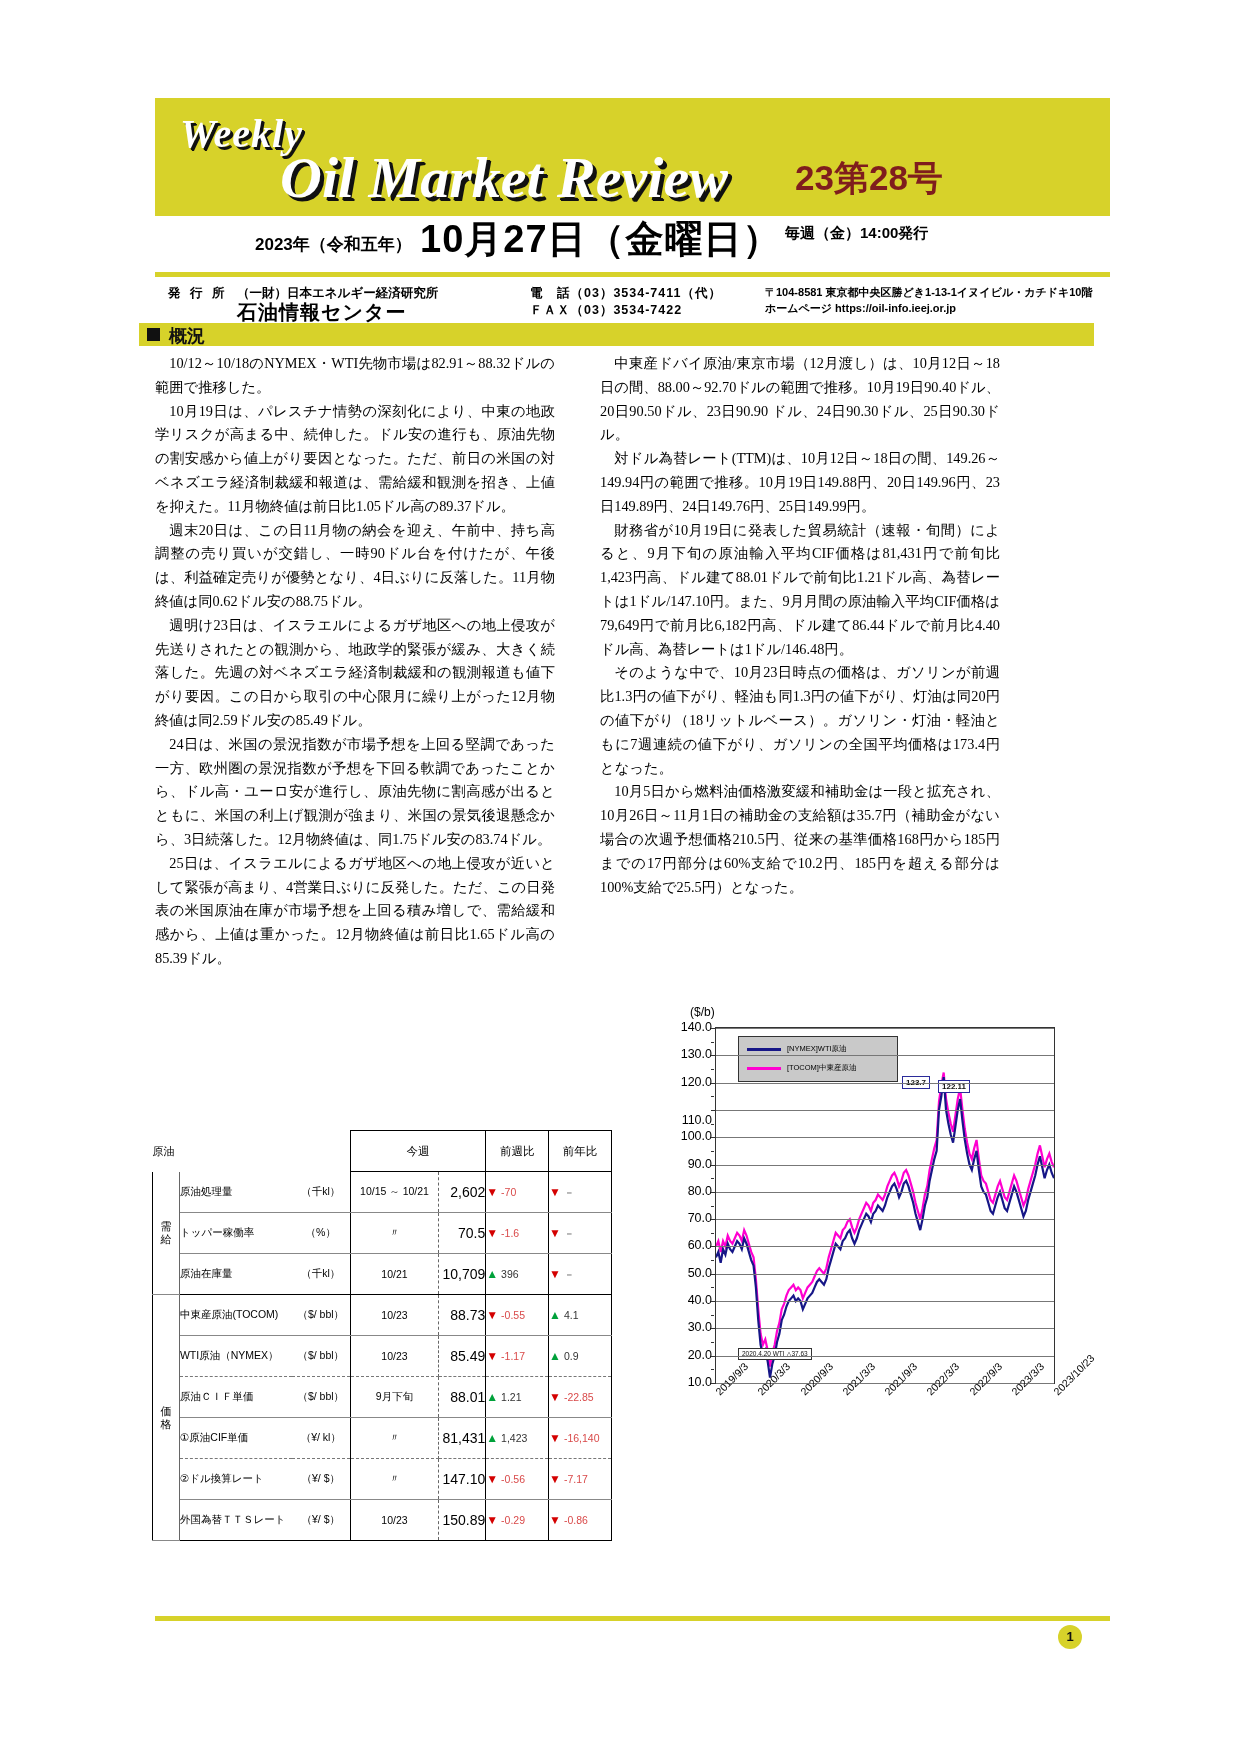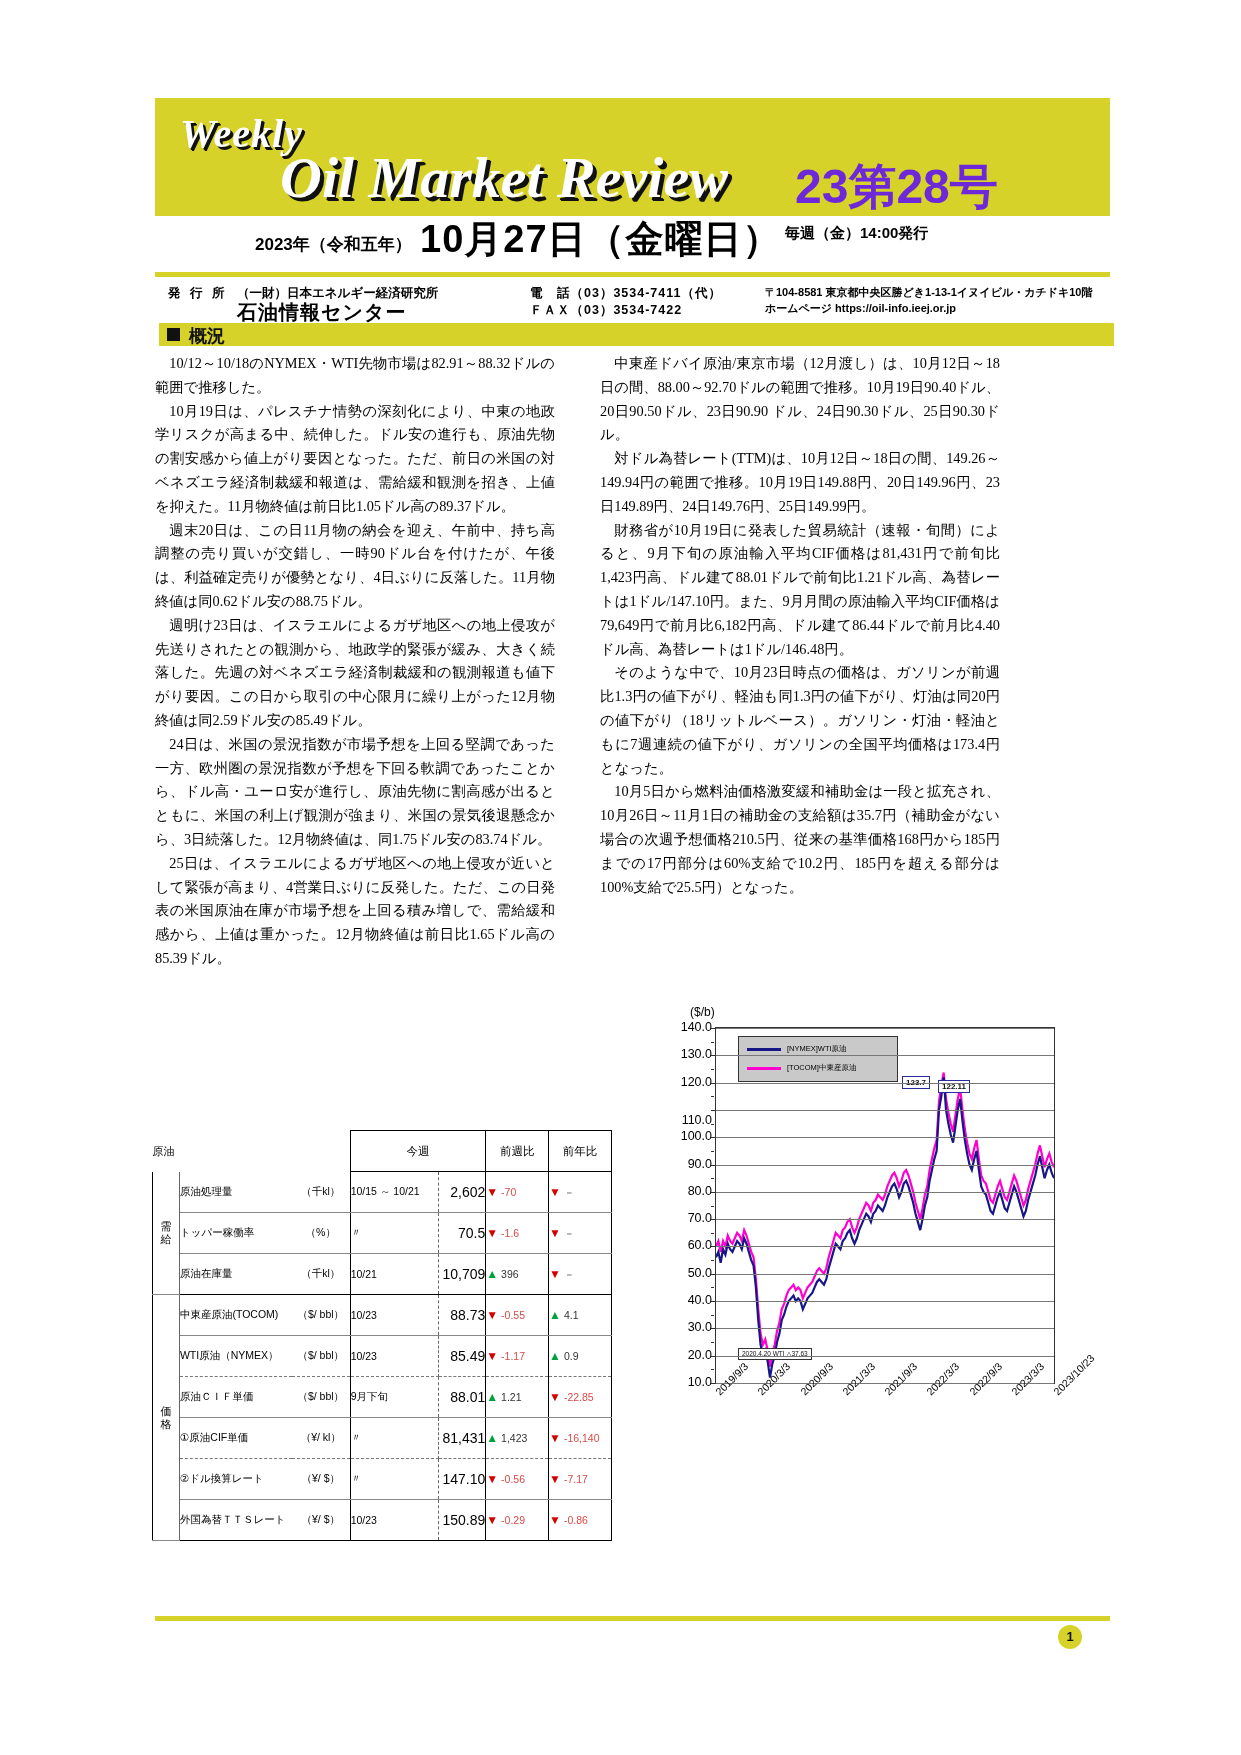--- a/index.html
+++ b/index.html
@@ -43,7 +43,7 @@
   }
   .mh-issue{
     position:absolute;left:640px;top:57px;
-    font-size:48px;font-weight:bold;color:#6d28d9;
+    font-size:35px;font-weight:bold;color:#7f1d1d;
     white-space:nowrap;
   }
   

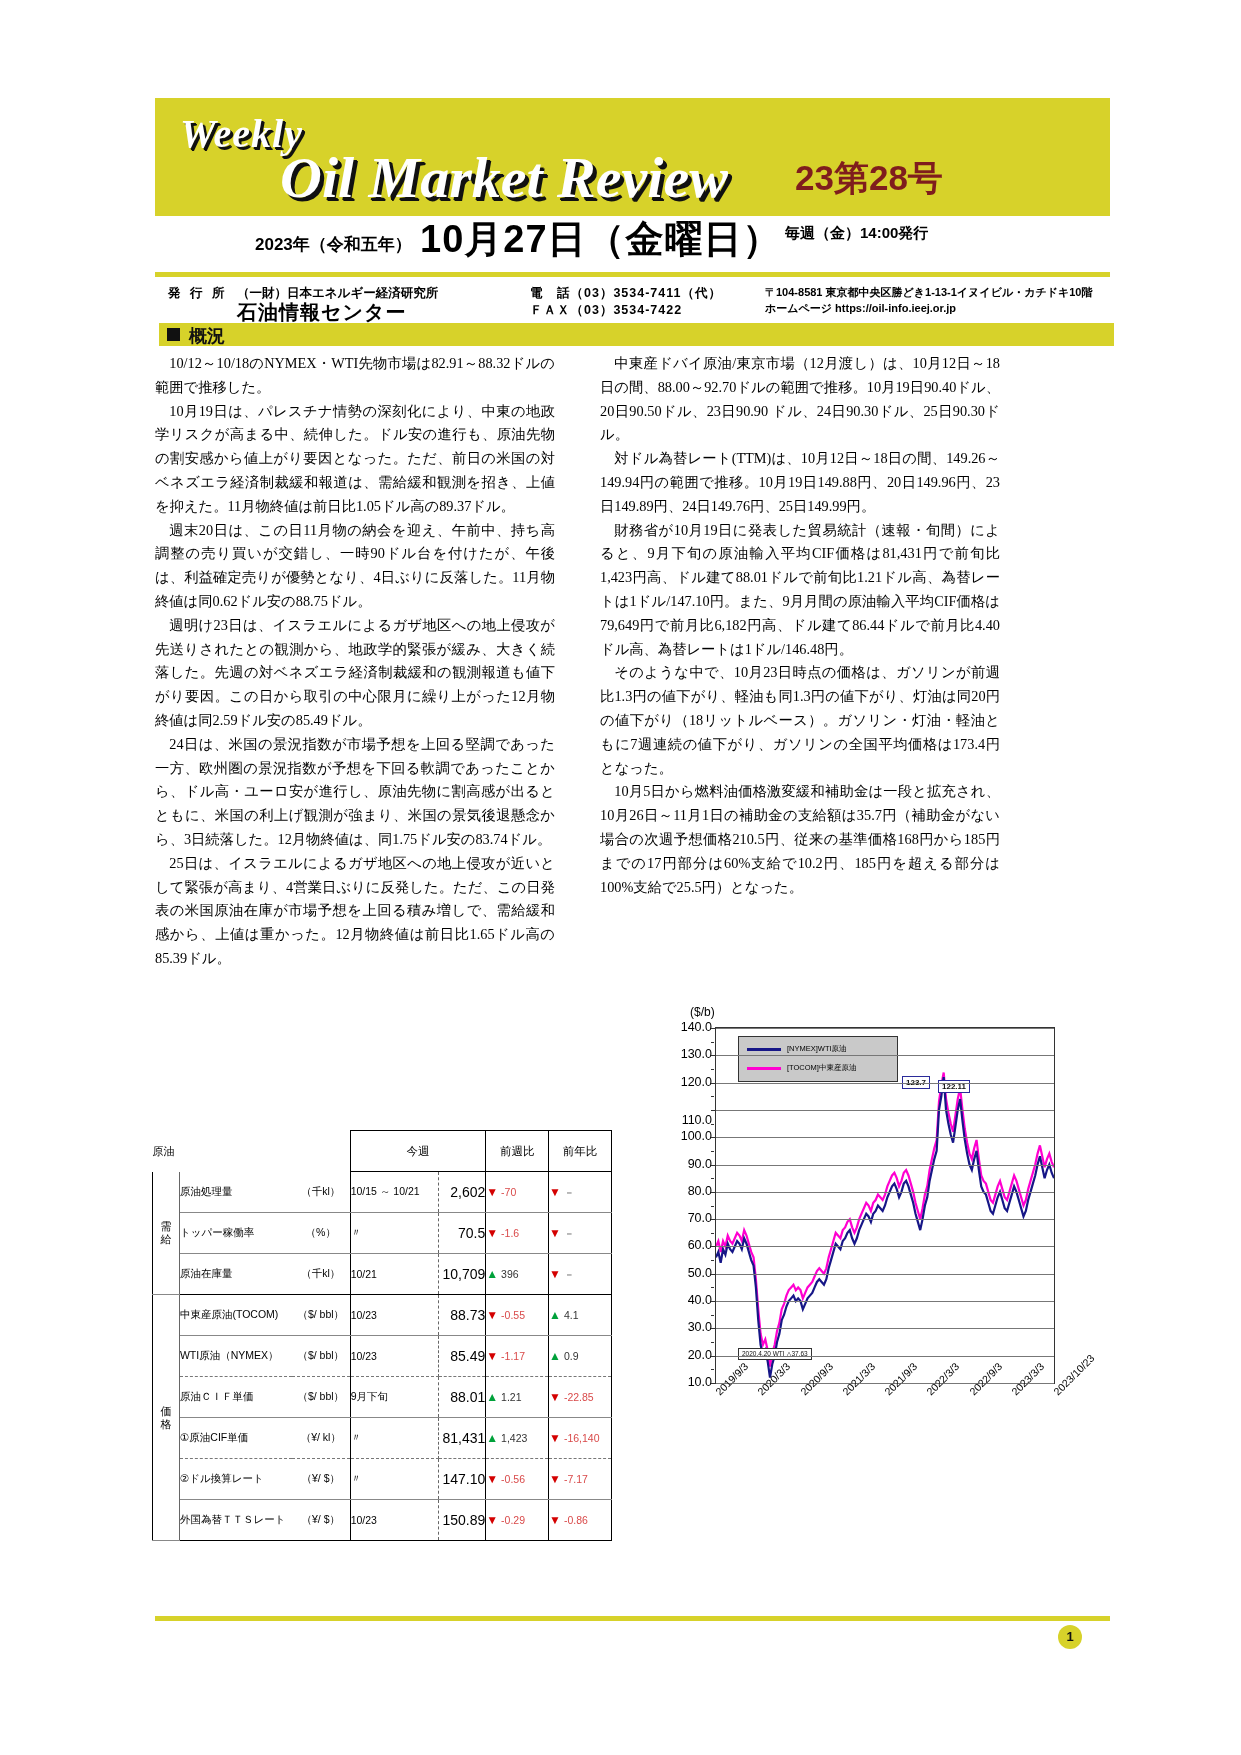--- a/index.html
+++ b/index.html
@@ -67,7 +67,7 @@
   .pb-web{position:absolute;left:610px;top:19px;font-size:11px;}
   
   .sect{
-    position:absolute;left:159px;top:323px;width:955px;height:23px;background:#d7d22a;
+    position:absolute;left:139px;top:323px;width:955px;height:23px;background:#d7d22a;
   }
   .sect-sq{position:absolute;left:8px;top:5px;width:13px;height:13px;background:#111;}
   .sect-label{position:absolute;left:30px;top:1px;font-size:18px;font-weight:bold;color:#111;}

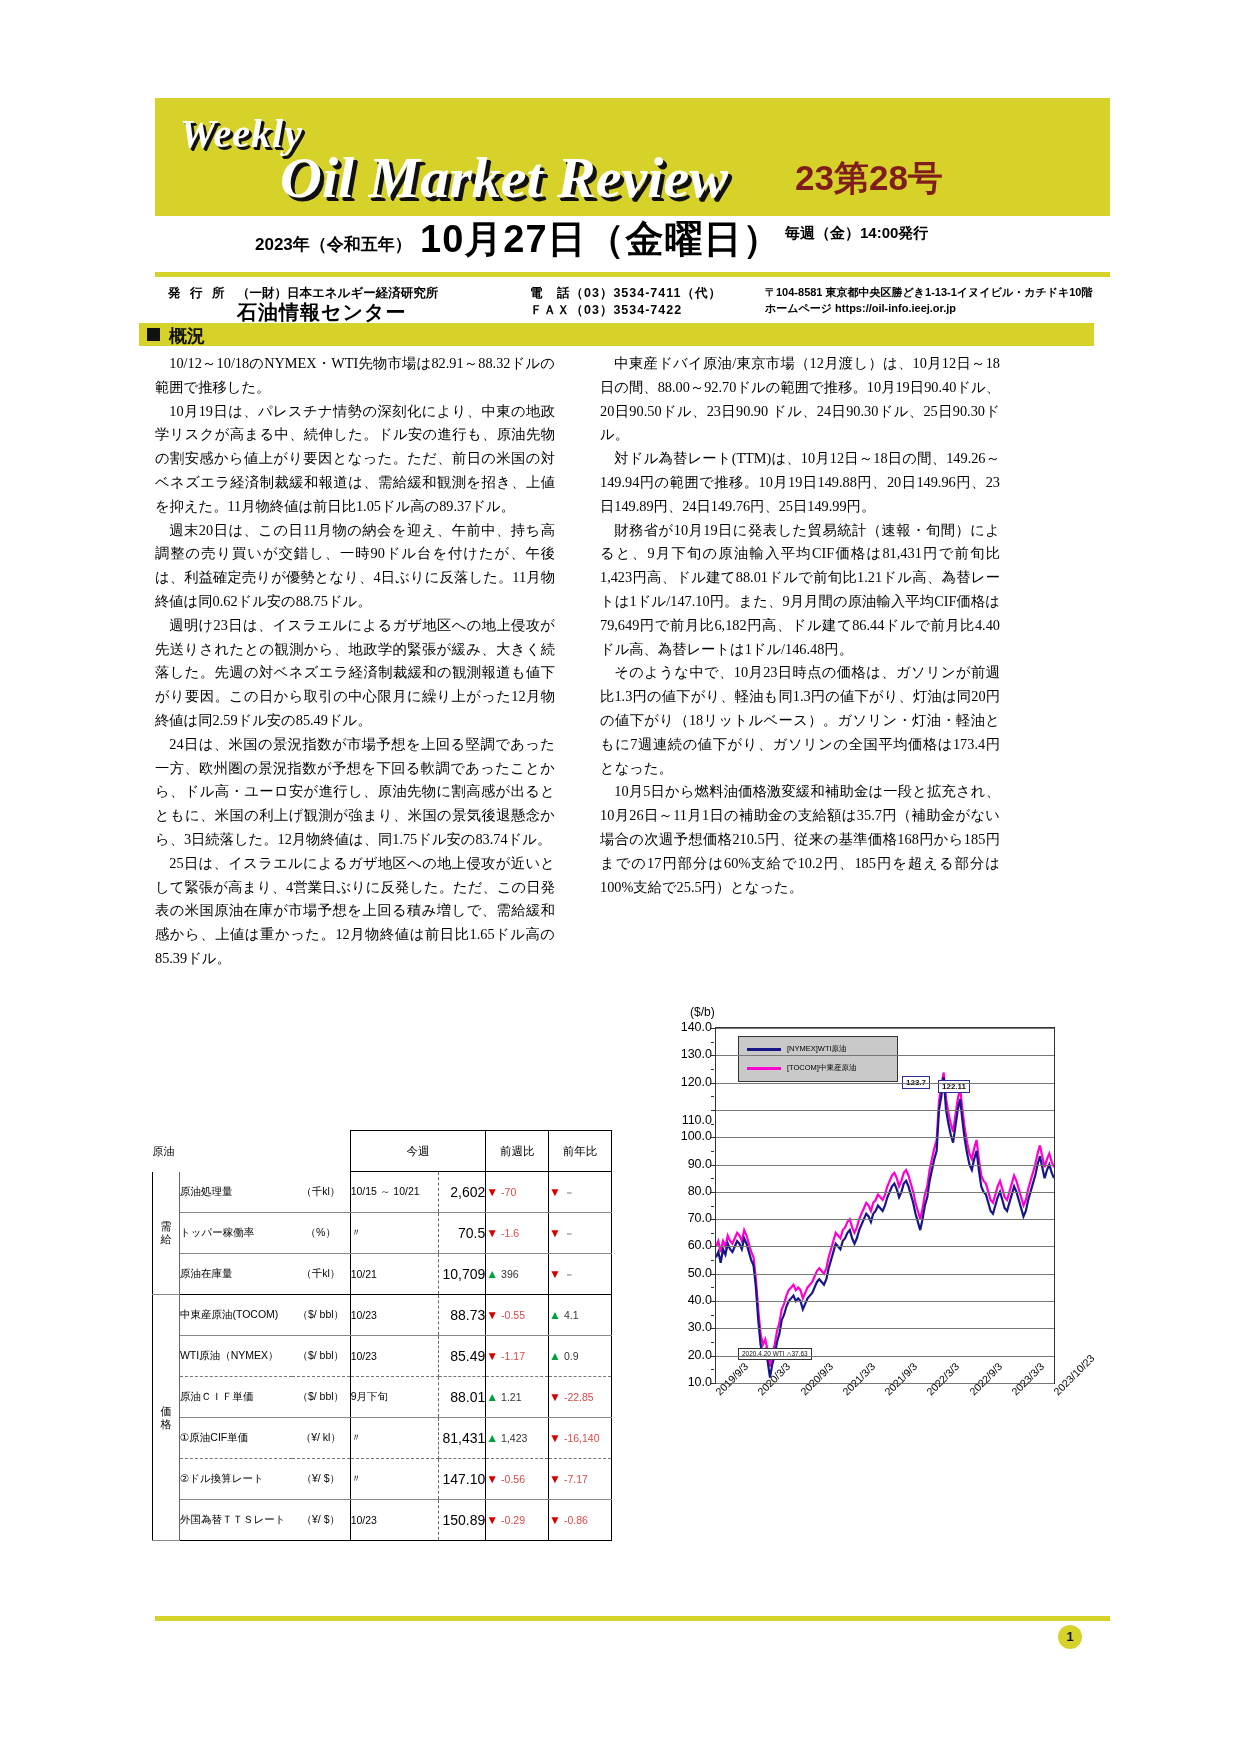--- a/index.html
+++ b/index.html
@@ -93,7 +93,7 @@
   }
   .c-item{border-right:0;padding-left:6px;width:112px;white-space:nowrap;}
   .c-unit{text-align:center;width:58px;border-right:1.6px solid #000;font-size:10.5px;}
-  .c-date{width:88px;border-right:1px dashed #666;font-size:10.5px;}
+  .c-date{text-align:center;width:88px;border-right:1px dashed #666;font-size:10.5px;}
   .c-val{text-align:right;width:46px;padding-right:4px;border-right:1.6px solid #000;font-size:14px;}
   .c-chg{width:62px;border-right:1.6px solid #000;text-align:left;padding-left:4px;font-size:10.5px;}
   .c-yoy{width:62px;border-right:1.6px solid #000;text-align:left;padding-left:4px;font-size:10.5px;}

